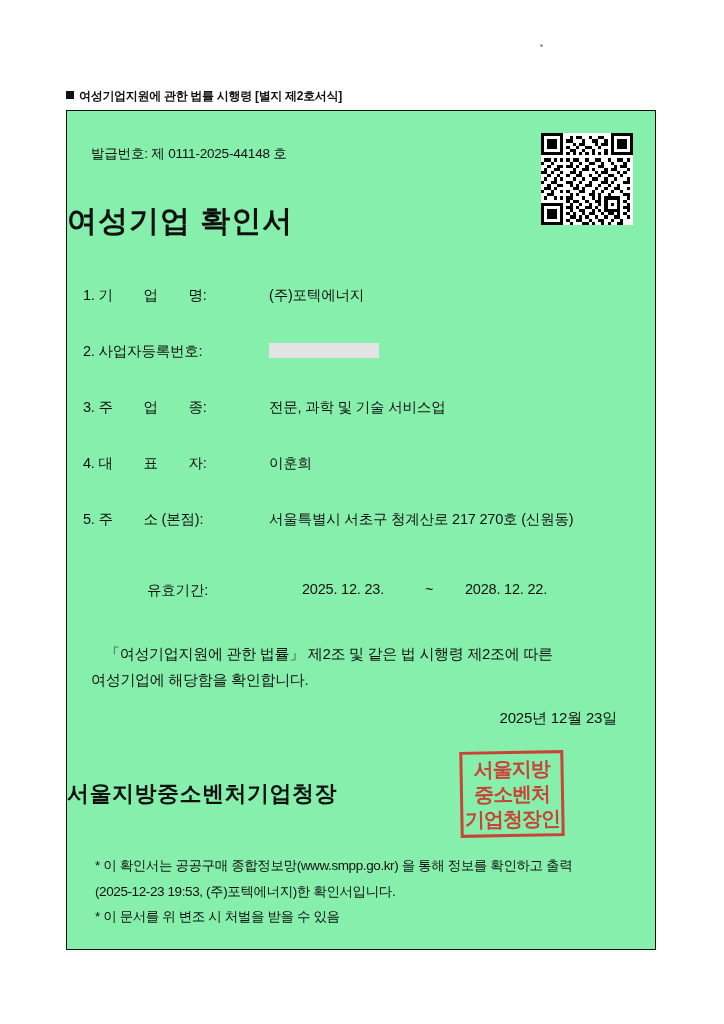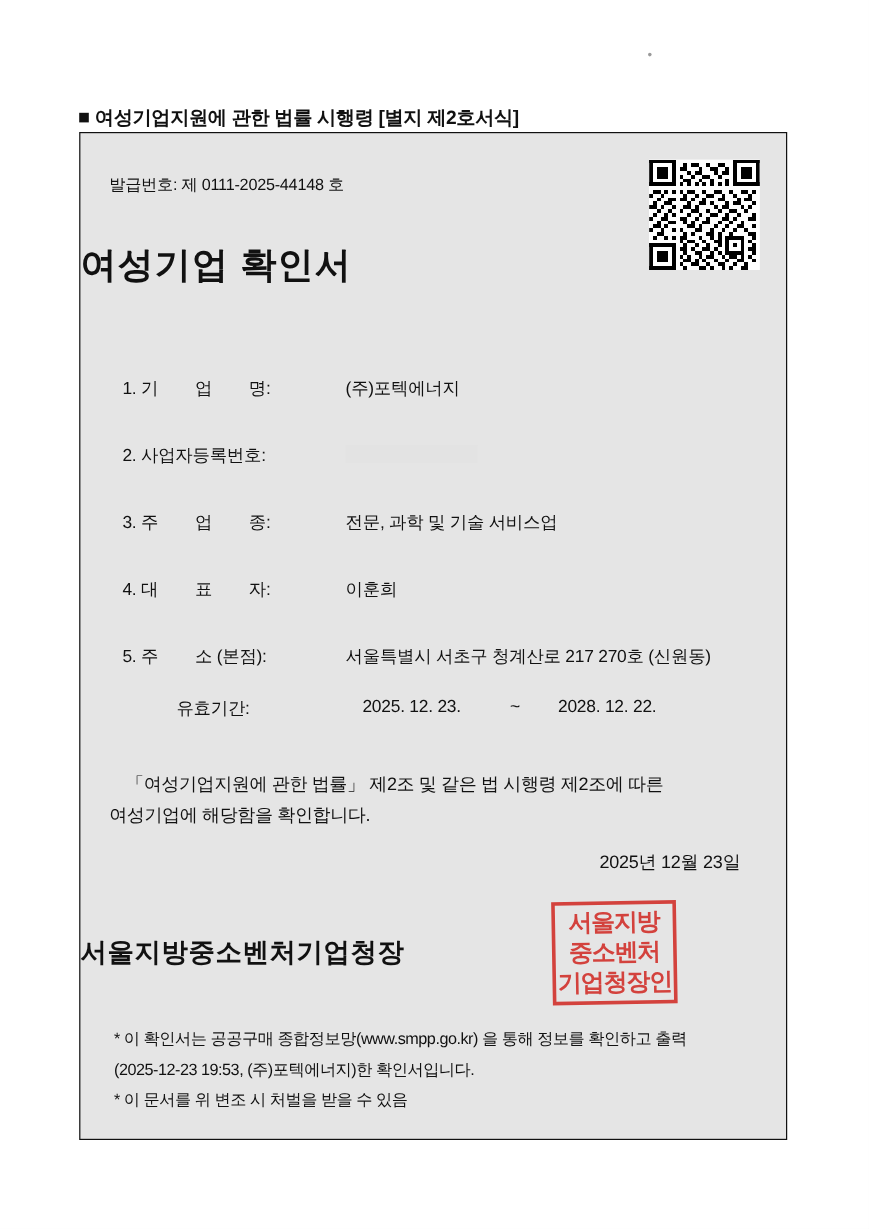--- a/index.html
+++ b/index.html
@@ -38,7 +38,7 @@
     position: absolute;
     left: 66px;
     top: 88px;
-    font-size: 16px;
+    font-size: 12px;
     font-weight: bold;
     letter-spacing: -0.3px;
     white-space: nowrap;

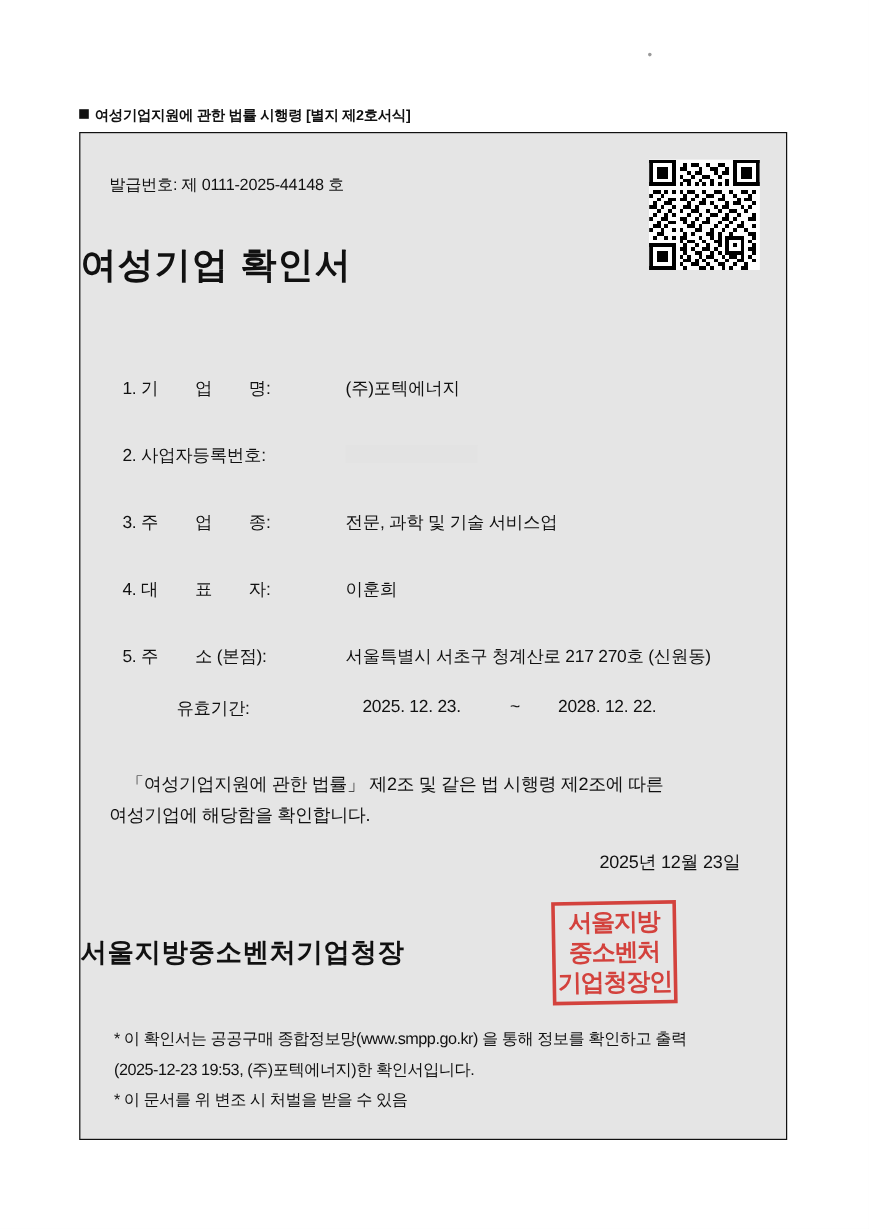--- a/index.html
+++ b/index.html
@@ -60,7 +60,7 @@
     height: 840px;
     border: 1.5px solid #111;
     box-sizing: border-box;
-    background: #e5e5e5;
+    background: #86efac;
   }
 
   .issue-no {

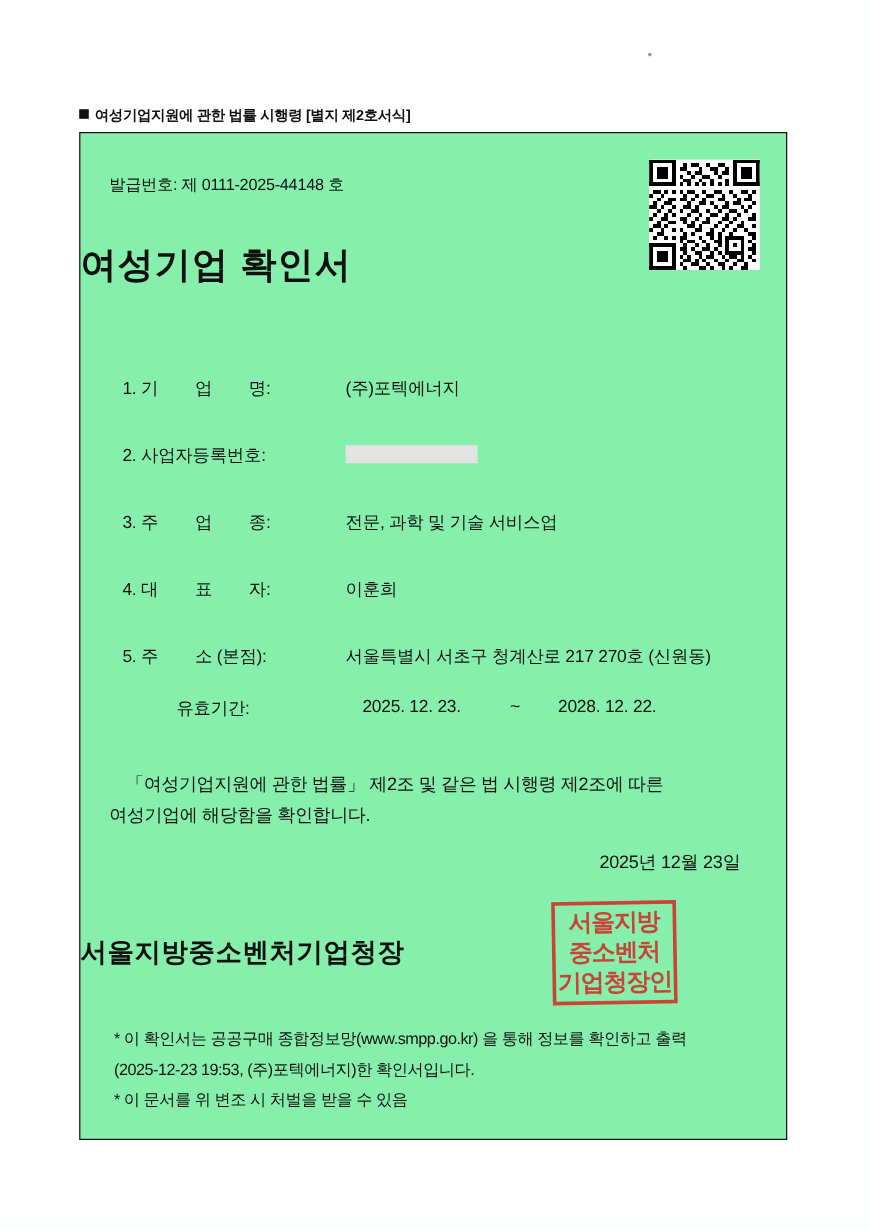--- a/index.html
+++ b/index.html
@@ -93,10 +93,9 @@
 
   .fields {
     position: absolute;
-    left: 35px;
+    left: 16px;
     top: 175px;
     right: 24px;
-    margin-top: 28px;
   }
   .field-row {
     position: relative;

